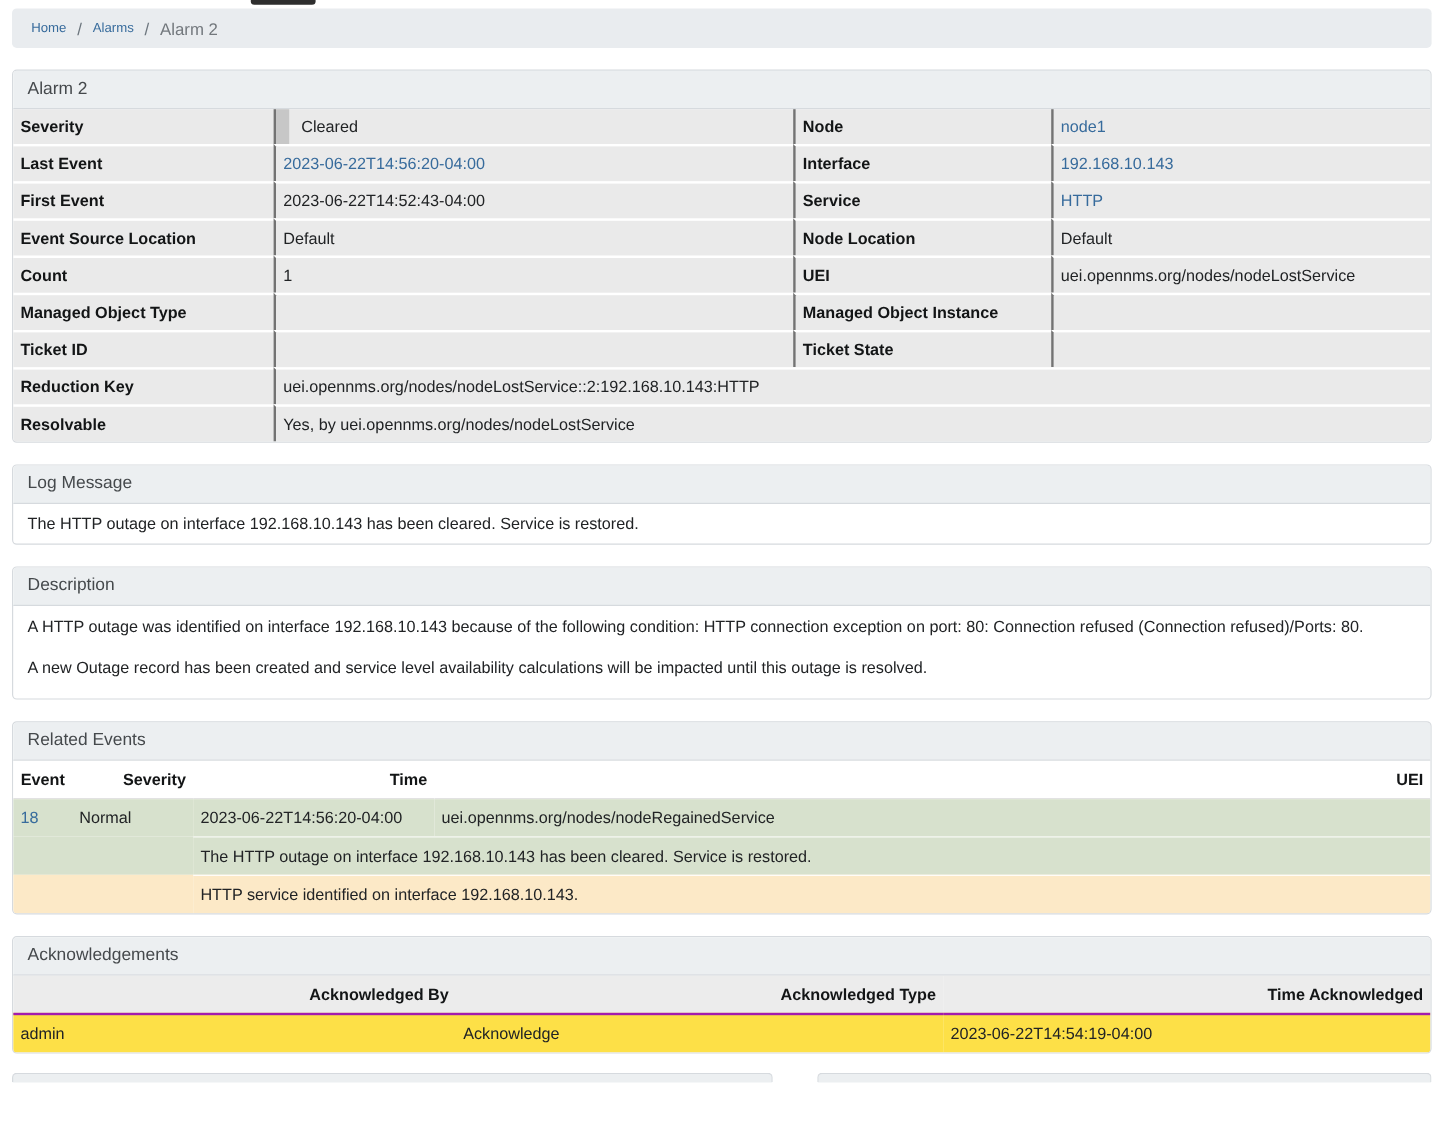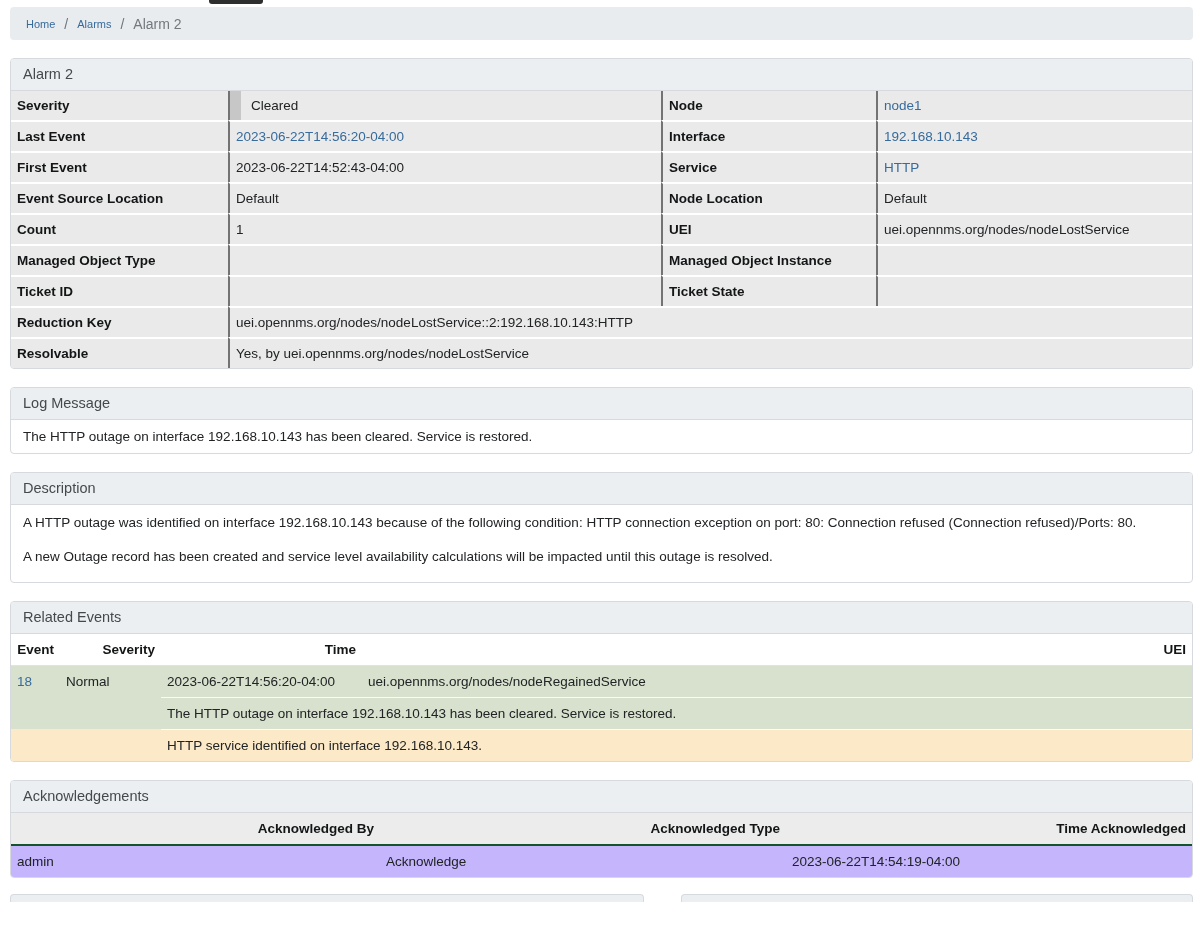--- a/index.html
+++ b/index.html
@@ -60,7 +60,7 @@
   
   .ack-table th { text-align:right; font-weight:bold; color:#131516; background:#ececec;
                   padding:7px 6px; line-height:17px; }
-  .ack-table td { background:#c4b5fd; padding:7px 6px; line-height:17px; border-top:2px solid #14532d; }
+  .ack-table td { background:#fde047; padding:7px 6px; line-height:17px; border-top:2px solid #a21caf; }
   .ack-table col.a1 { width:369px; }
   .ack-table col.a2 { width:406px; }
 

